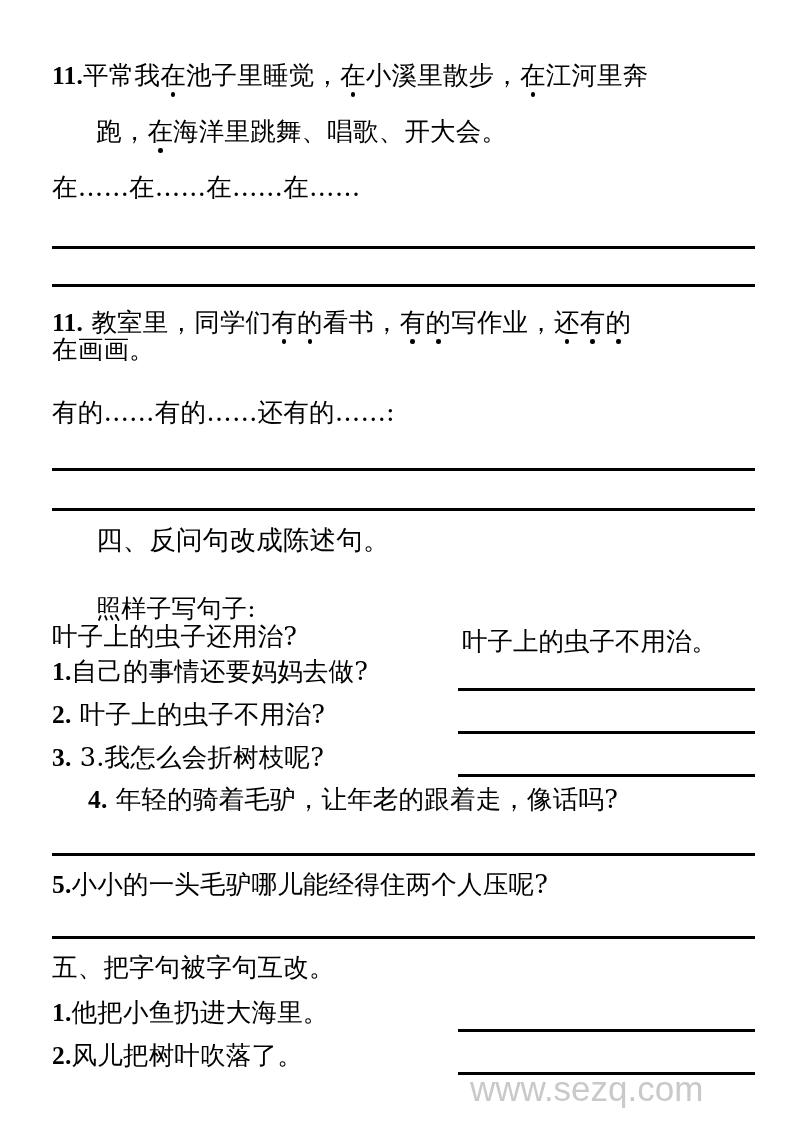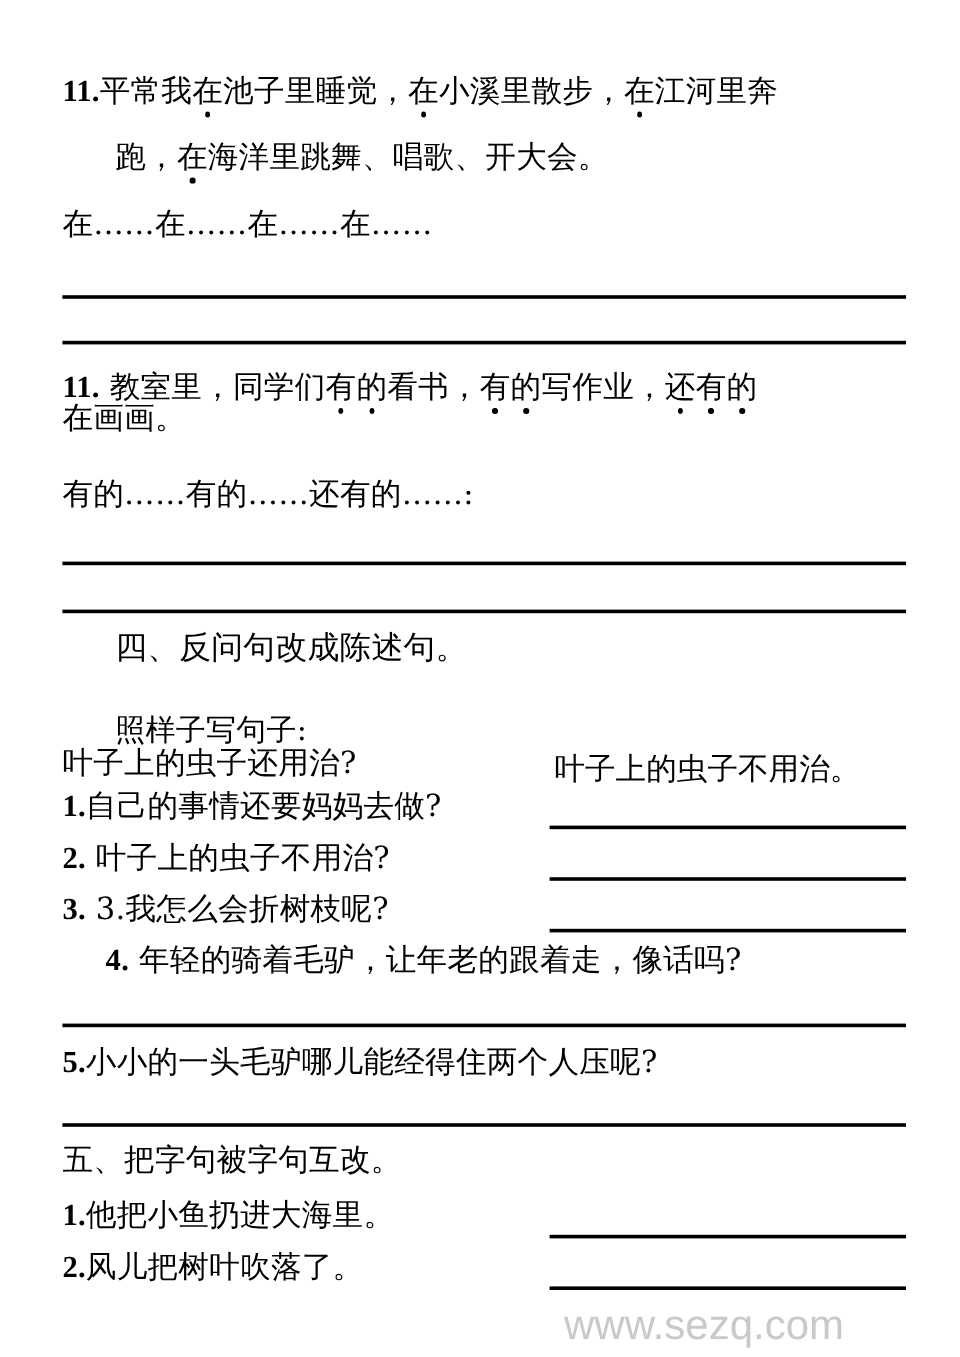--- a/index.html
+++ b/index.html
@@ -36,7 +36,6 @@
     white-space: nowrap;
     z-index: 0;
     user-select: none;
-    margin-top: 16px;
   }
 
   .content {

